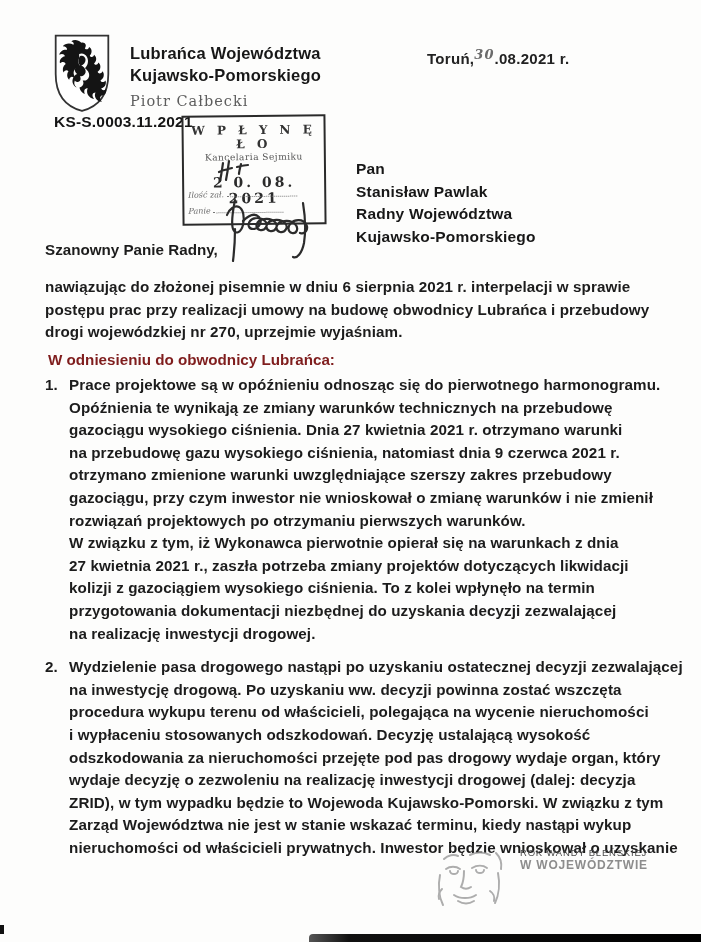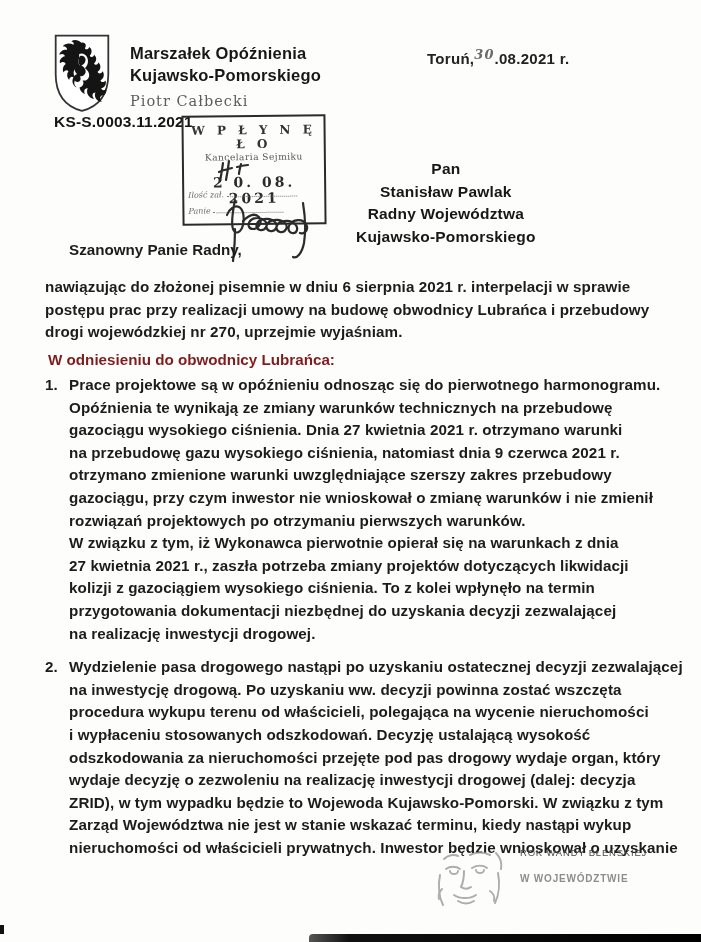--- a/index.html
+++ b/index.html
@@ -144,7 +144,7 @@
   </svg>
 
   <div class="org-block">
-    <div class="org-line">Marszałek Opóźnienia</div>
+    <div class="org-line">Lubrańca Województwa</div>
     <div class="org-line">Kujawsko-Pomorskiego</div>
     <div class="person-line">Piotr Całbecki</div>
   </div>

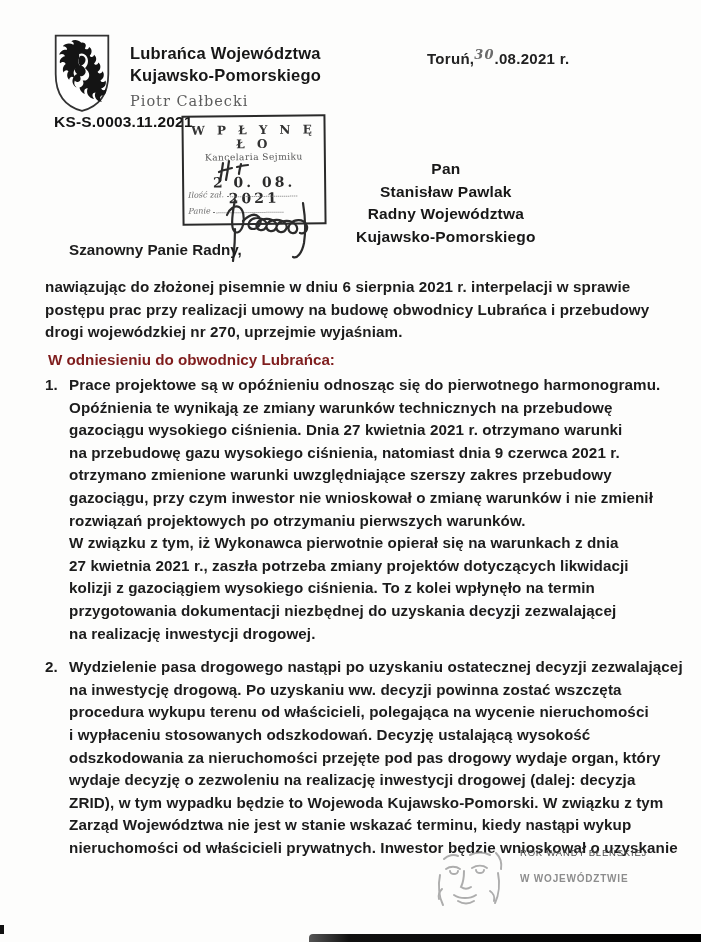--- a/index.html
+++ b/index.html
@@ -172,7 +172,7 @@
     </g>
   </svg>
 
-  <div class="addressee" style="white-space: pre-line; text-align: center;">Pan
+  <div class="addressee" style="white-space: pre-line;">Pan
 Stanisław Pawlak
 Radny Województwa
 Kujawsko-Pomorskiego</div>

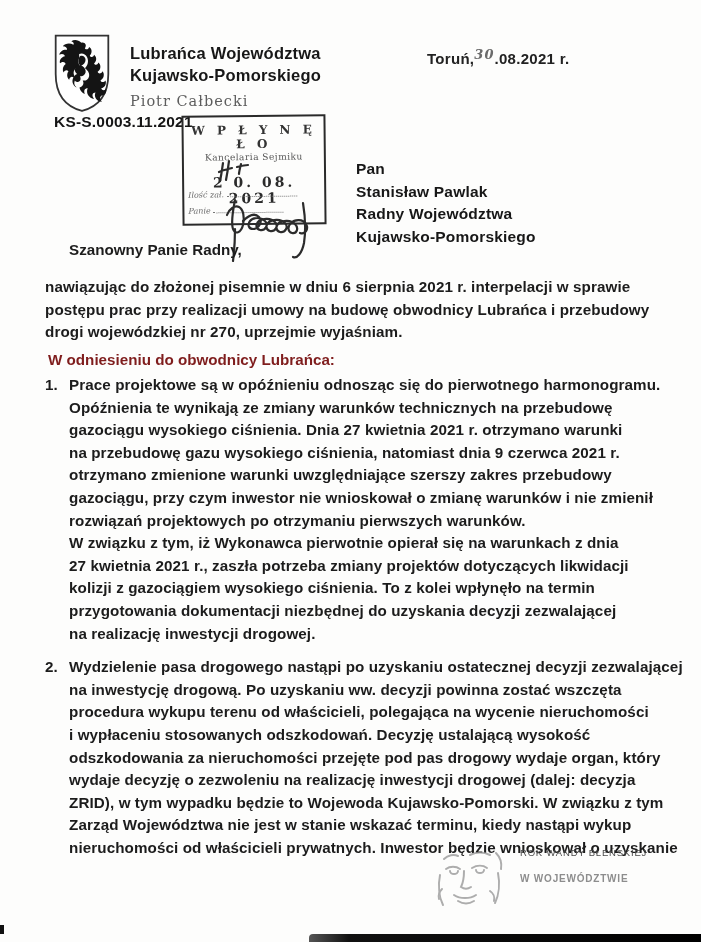--- a/index.html
+++ b/index.html
@@ -83,7 +83,7 @@
   
   .salutation {
     position: absolute; left: 45px; top: 241px;
-    font-size: 15.2px; font-weight: 600; color: #1c1c1c; margin-left: 24px;
+    font-size: 15.2px; font-weight: 600; color: #1c1c1c;
   }
   .intro {
     position: absolute; left: 45px; top: 276px; width: 650px;

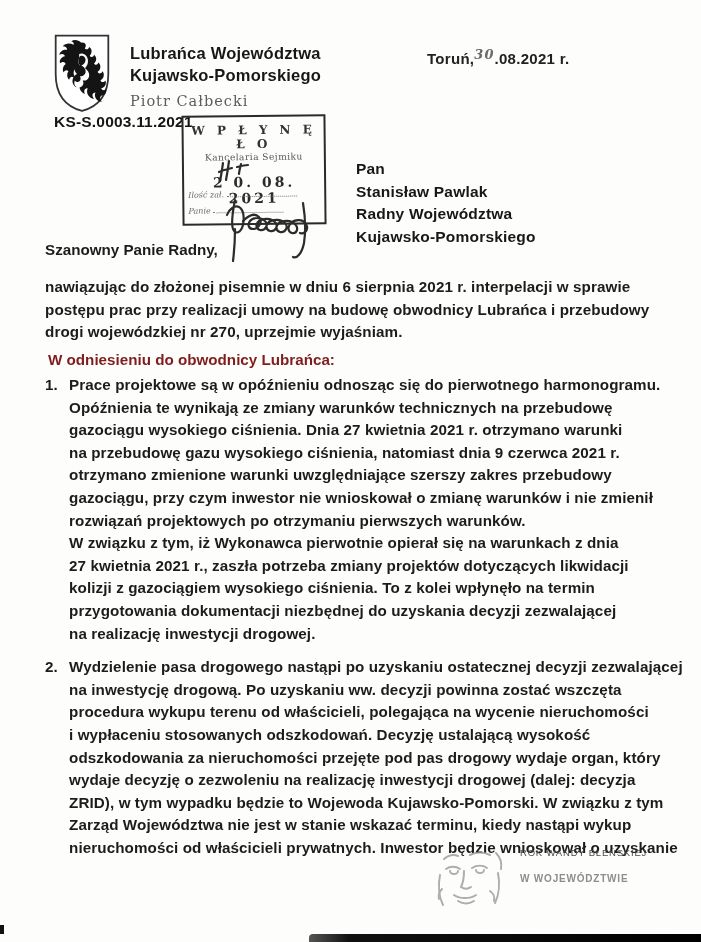--- a/index.html
+++ b/index.html
@@ -115,8 +115,8 @@
     margin-top: 2px;
   }
   .footer-line2 {
-    font-size: 10px; font-weight: bold; color: #8d8d8d; letter-spacing: .8px;
-    margin-top: 15px;
+    font-size: 12px; font-weight: bold; color: #8d8d8d; letter-spacing: .8px;
+    margin-top: 0;
   }
   
   .bottom-bar {

